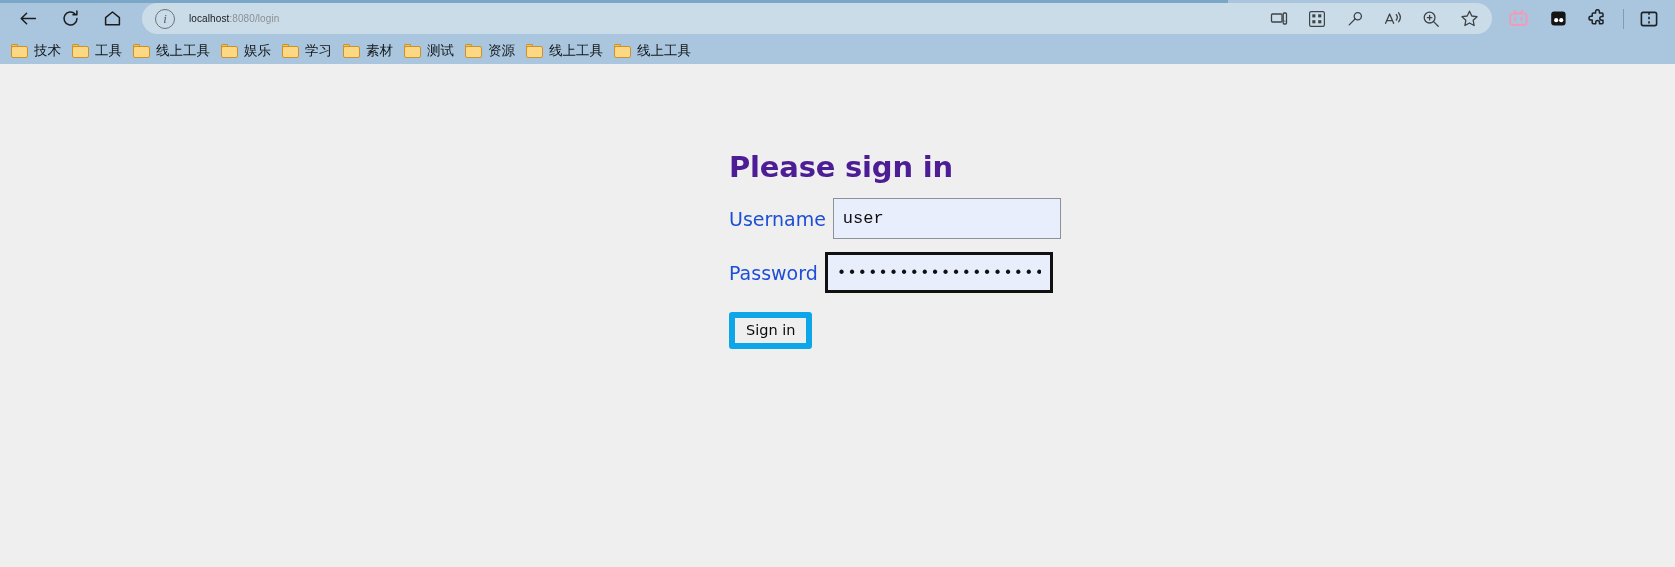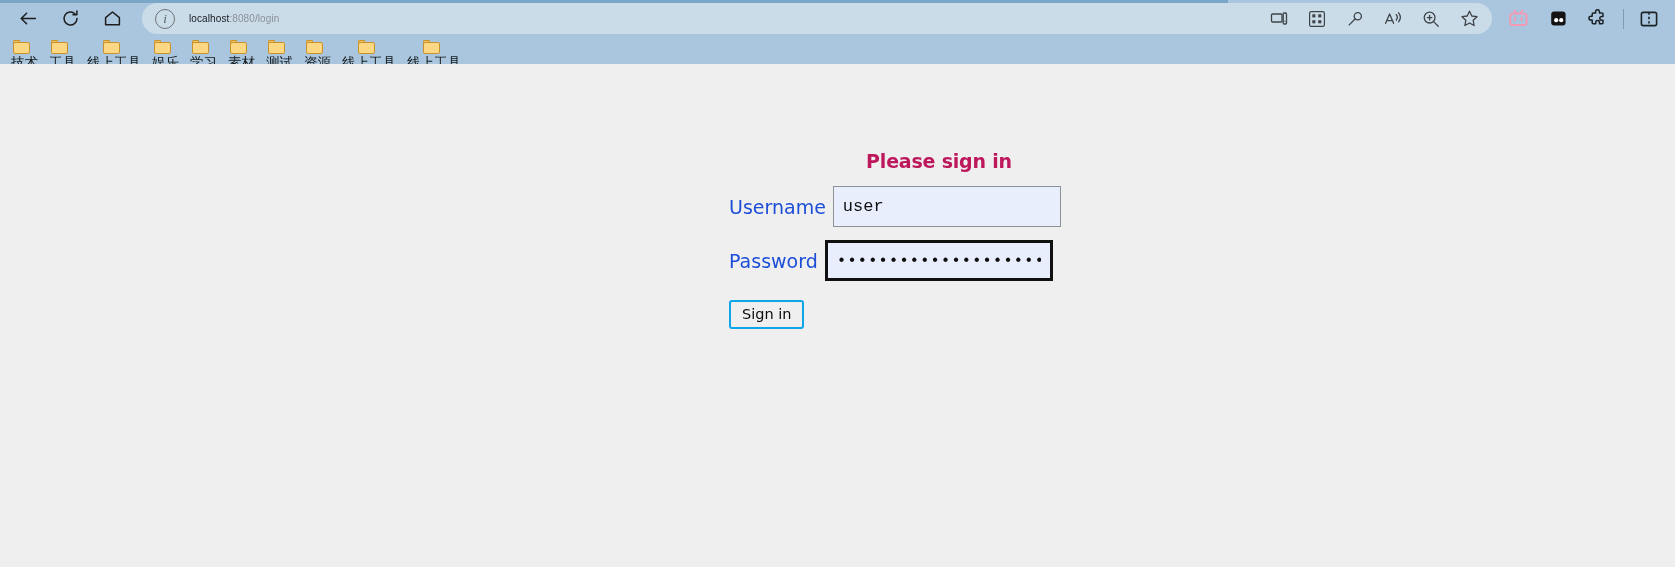--- a/index.html
+++ b/index.html
@@ -135,7 +135,6 @@
     margin-right: 3px;
     border-radius: 4px;
     white-space: nowrap;
-    flex-direction: column;
   }
   .bm-folder {
     width: 17px; height: 14px;

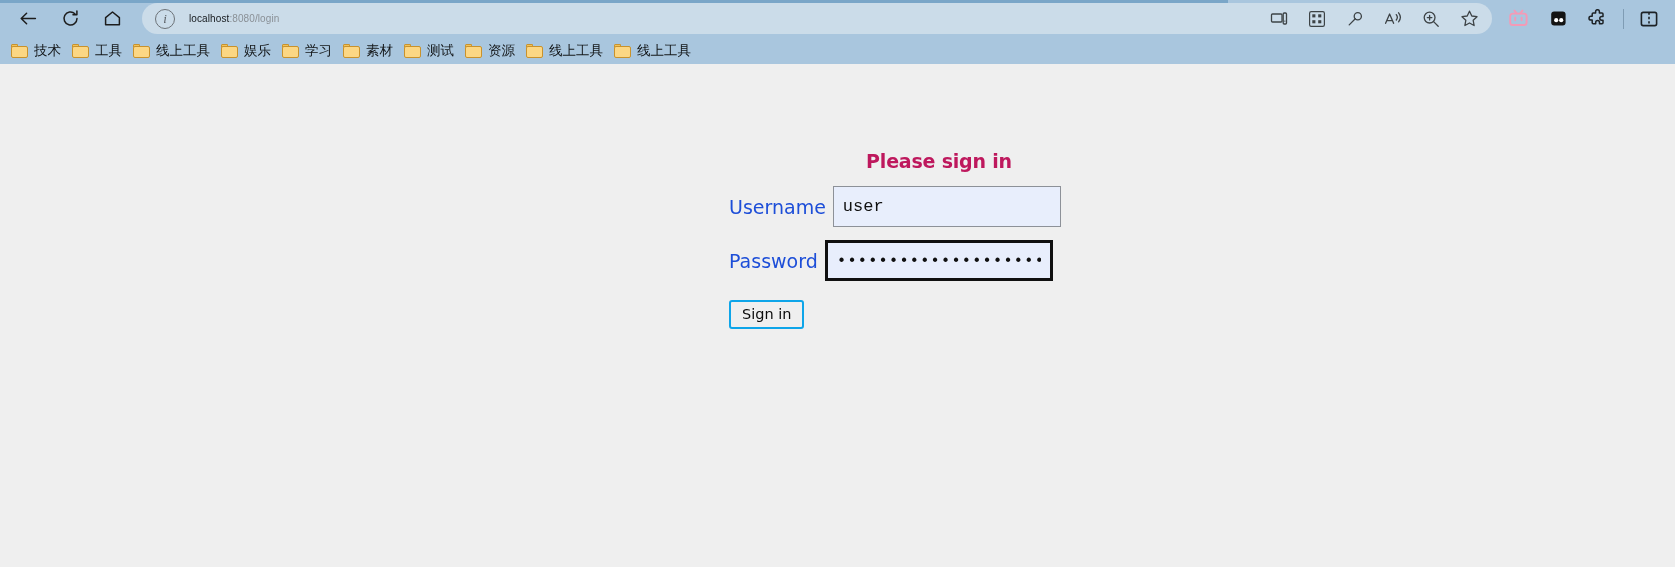--- a/index.html
+++ b/index.html
@@ -181,12 +181,11 @@
   }
   #page-title {
     font-family: "DejaVu Sans", sans-serif;
-    font-size: 19px;
+    font-size: 29px;
     font-weight: bold;
-    color: #be185d;
+    color: #4c1d95;
     margin: 0 0 14px 0;
     letter-spacing: -0.2px;
-    text-align: center;
   }
   .form-row {
     display: flex;

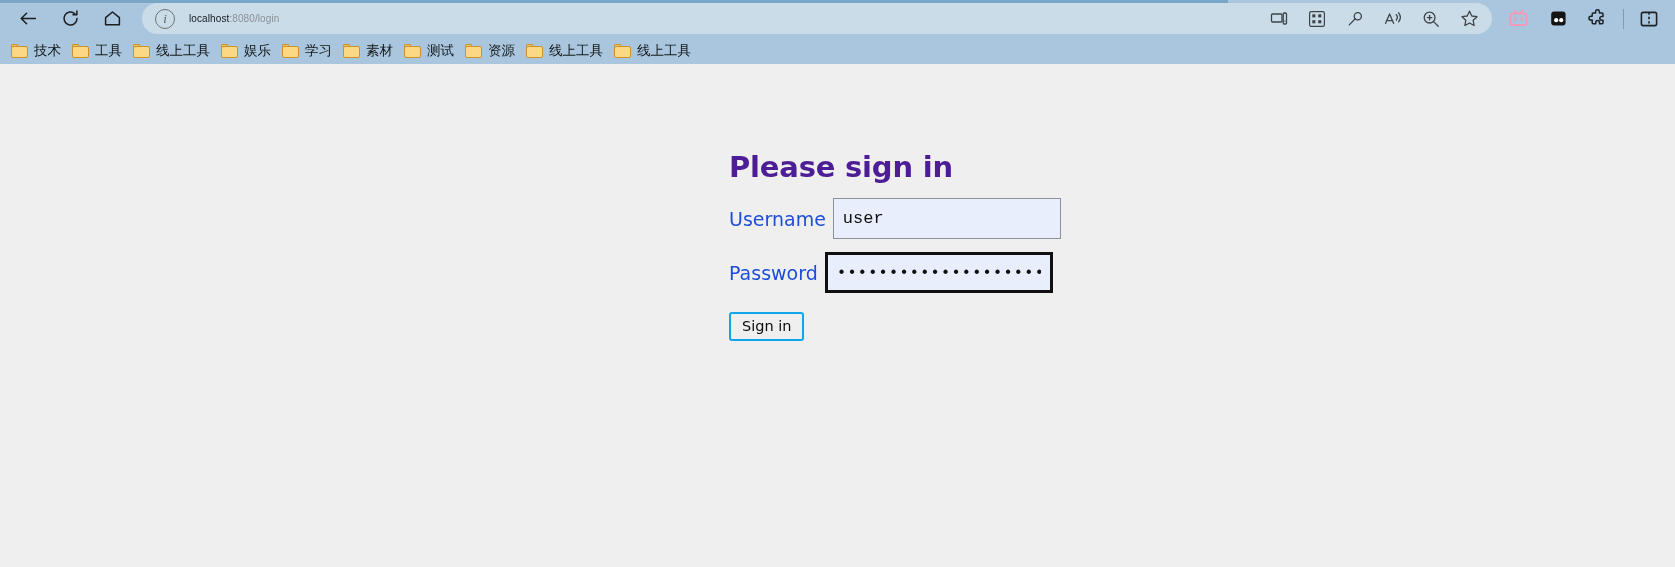--- a/index.html
+++ b/index.html
@@ -225,7 +225,7 @@
     font-size: 14.5px;
     color: #0b0b0b;
     background: #efefef;
-    border: 2px solid #0ea5e9;
+    border: 6px solid #0ea5e9;
     border-radius: 3px;
     padding: 4px 11px 5px 11px;
     cursor: default;

